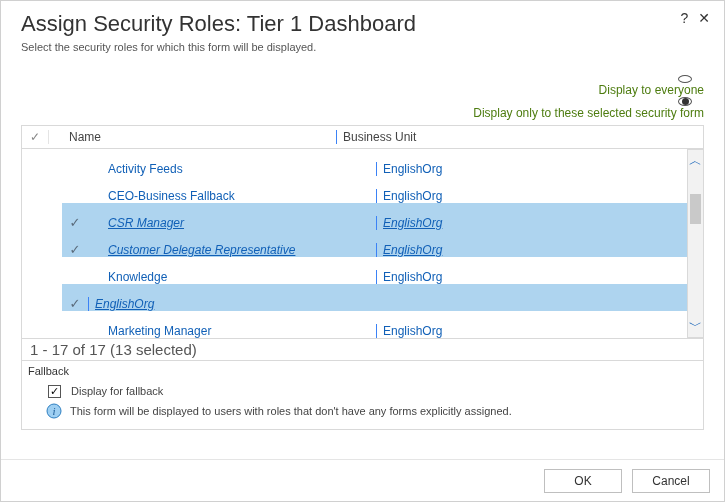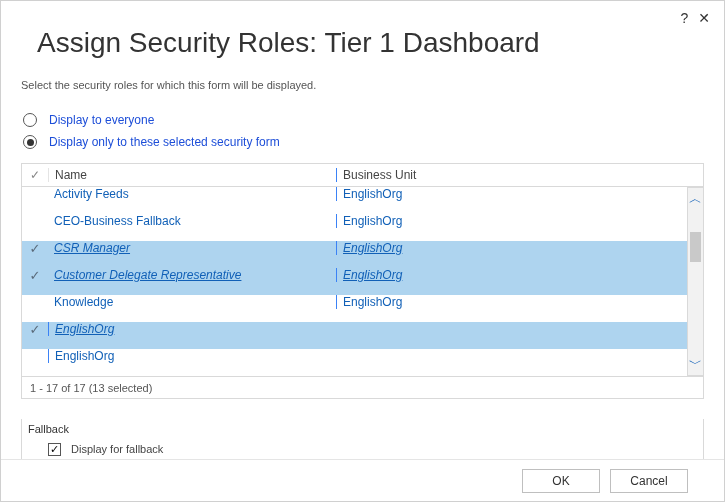--- a/index.html
+++ b/index.html
@@ -22,10 +22,10 @@
     padding: 10px 20px 6px 20px;
   }
   .title {
-    font-size: 28px;
+    font-size: 22px;
     font-weight: 300;
     color: #333;
-    margin: 16px;
+    margin: 0;
   }
   .subtitle {
     font-size: 11px;

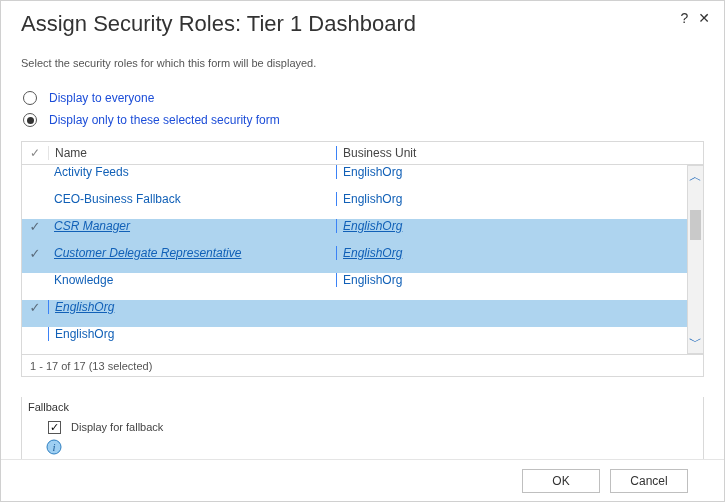--- a/index.html
+++ b/index.html
@@ -30,7 +30,7 @@
   .subtitle {
     font-size: 11px;
     color: #555;
-    margin-top: 20px;
+    margin-top: 4px;
   }
   .hdr-controls {
     position: absolute;

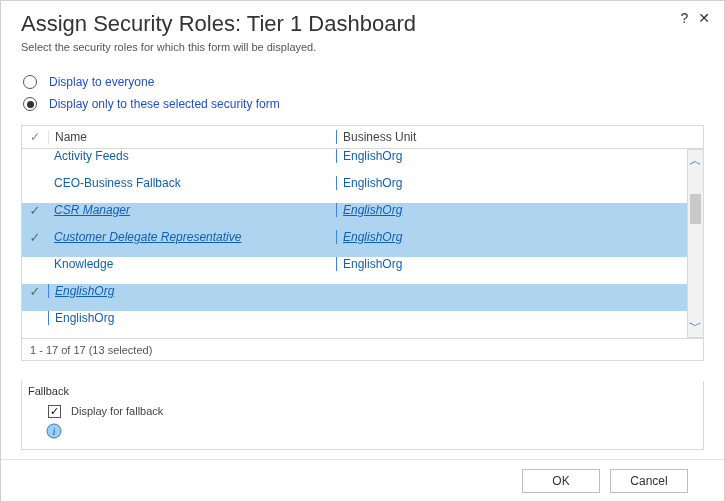--- a/index.html
+++ b/index.html
@@ -50,11 +50,12 @@
   }
   .radio-row {
     display: flex;
-    align-items: flex-start;
+    align-items: flex-end;
     height: 22px;
     font-size: 12px;
-    color: #1d4ed8;
-    cursor: pointer;
+    color: #4d7c0f;
+    cursor: pointer;
+    flex-direction: column;
   }
   .radio {
     width: 14px; height: 14px;

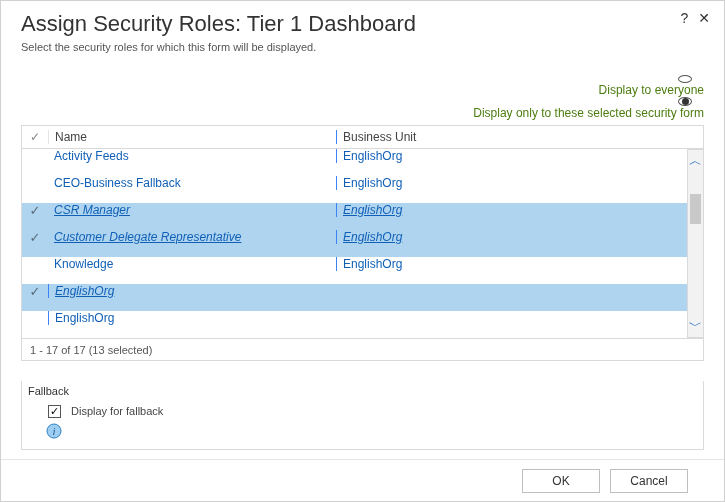--- a/index.html
+++ b/index.html
@@ -86,7 +86,7 @@
     color: #444;
   }
   .col-chk { width: 26px; display:flex; align-items:center; justify-content:center; color:#888; }
-  .col-name { width: 288px; padding-left: 6px; }
+  .col-name { width: 288px; padding-left: 20px; }
   .col-bu   { flex: 1; padding-left: 6px; border-left: 1px solid #3b82f6; }
   .thead .col-name { border-left: 1px solid #e4e4e4; }
   .rows {

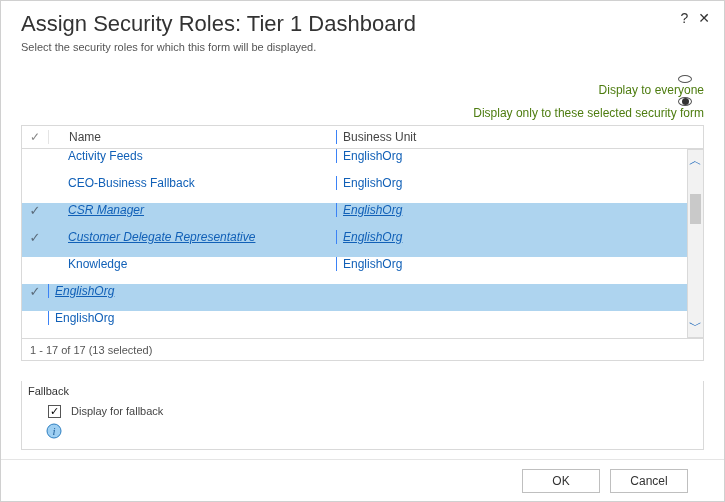--- a/index.html
+++ b/index.html
@@ -97,9 +97,10 @@
   }
   .row {
     display: flex;
-    align-items: flex-start;
+    align-items: flex-end;
     height: 27px;
     font-size: 12px;
+    margin-left: 40px;
   }
   .row .col-chk { color:#5a6a7a; font-size: 13px; }
   .row.sel { background: #aed4ef; }

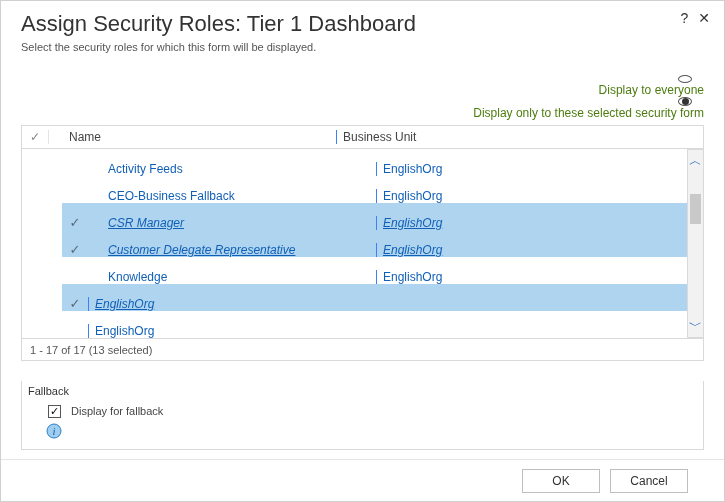--- a/index.html
+++ b/index.html
@@ -251,6 +251,7 @@
           </div>
           <div class="row">
             <div class="col-chk">✓</div>
+            <div class="col-name link">Marketing Manager</div>
             <div class="col-bu link">EnglishOrg</div>
           </div>
           <div class="scroll">

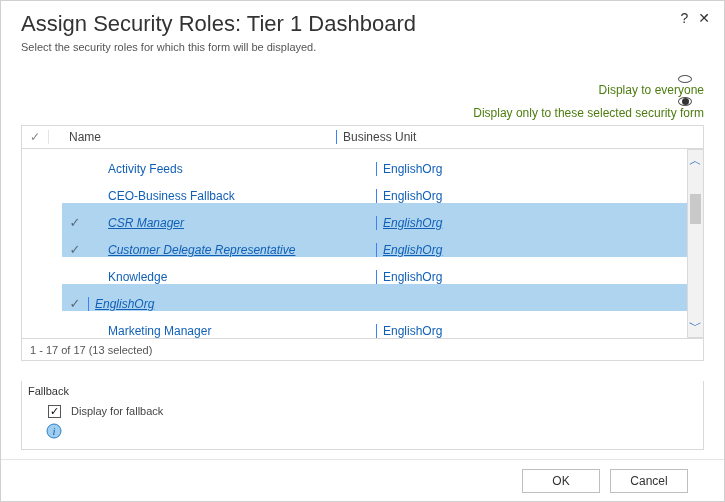--- a/index.html
+++ b/index.html
@@ -134,7 +134,7 @@
     height: 22px;
     border: 1px solid #d9d9d9;
     border-top: none;
-    font-size: 11px;
+    font-size: 15px;
     color: #555;
     padding-left: 8px;
     display: flex;

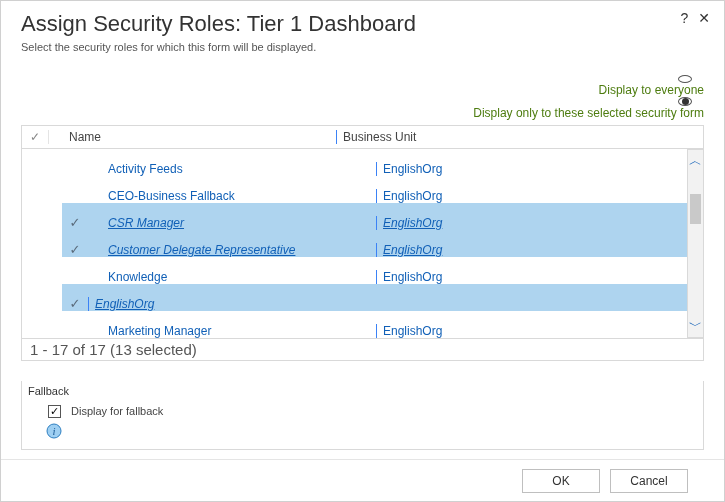--- a/index.html
+++ b/index.html
@@ -146,7 +146,6 @@
     padding: 4px 6px 8px 6px;
     font-size: 11px;
     color: #444;
-    margin-top: 20px;
   }
   .fb-title { font-size: 11px; color: #333; margin-bottom: 4px; }
   .fb-row { display:flex; align-items:center; height: 20px; }

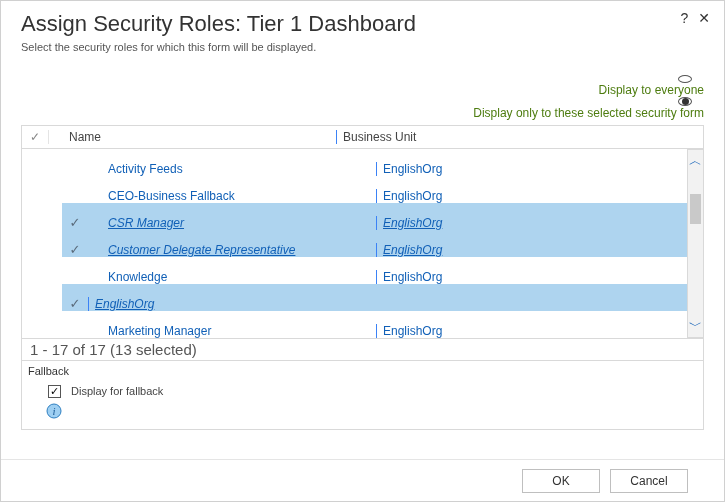--- a/index.html
+++ b/index.html
@@ -275,6 +275,7 @@
               <text x="8" y="12" text-anchor="middle" font-size="11" font-family="Georgia" font-style="italic" fill="#1a5a96">i</text>
             </svg>
           </span>
+          <span>This form will be displayed to users with roles that don't have any forms explicitly assigned.</span>
         </div>
       </div>
     </div>

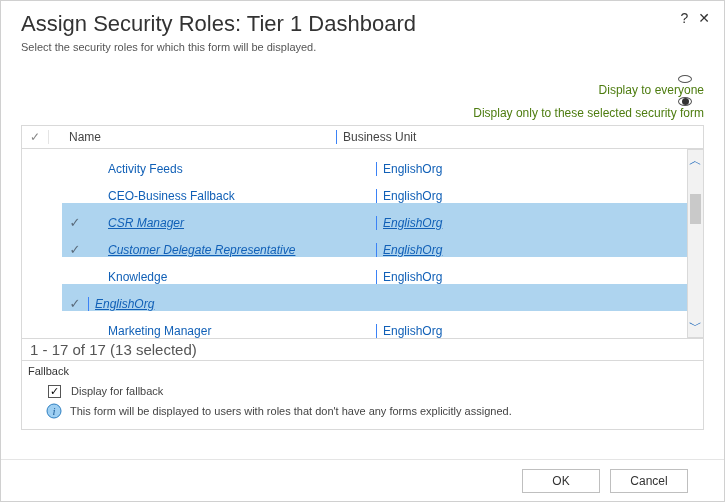--- a/index.html
+++ b/index.html
@@ -169,7 +169,7 @@
     display: flex;
     justify-content: flex-end;
     align-items: center;
-    padding-right: 36px;
+    padding-right: 14px;
     gap: 10px;
     background: #fff;
   }

